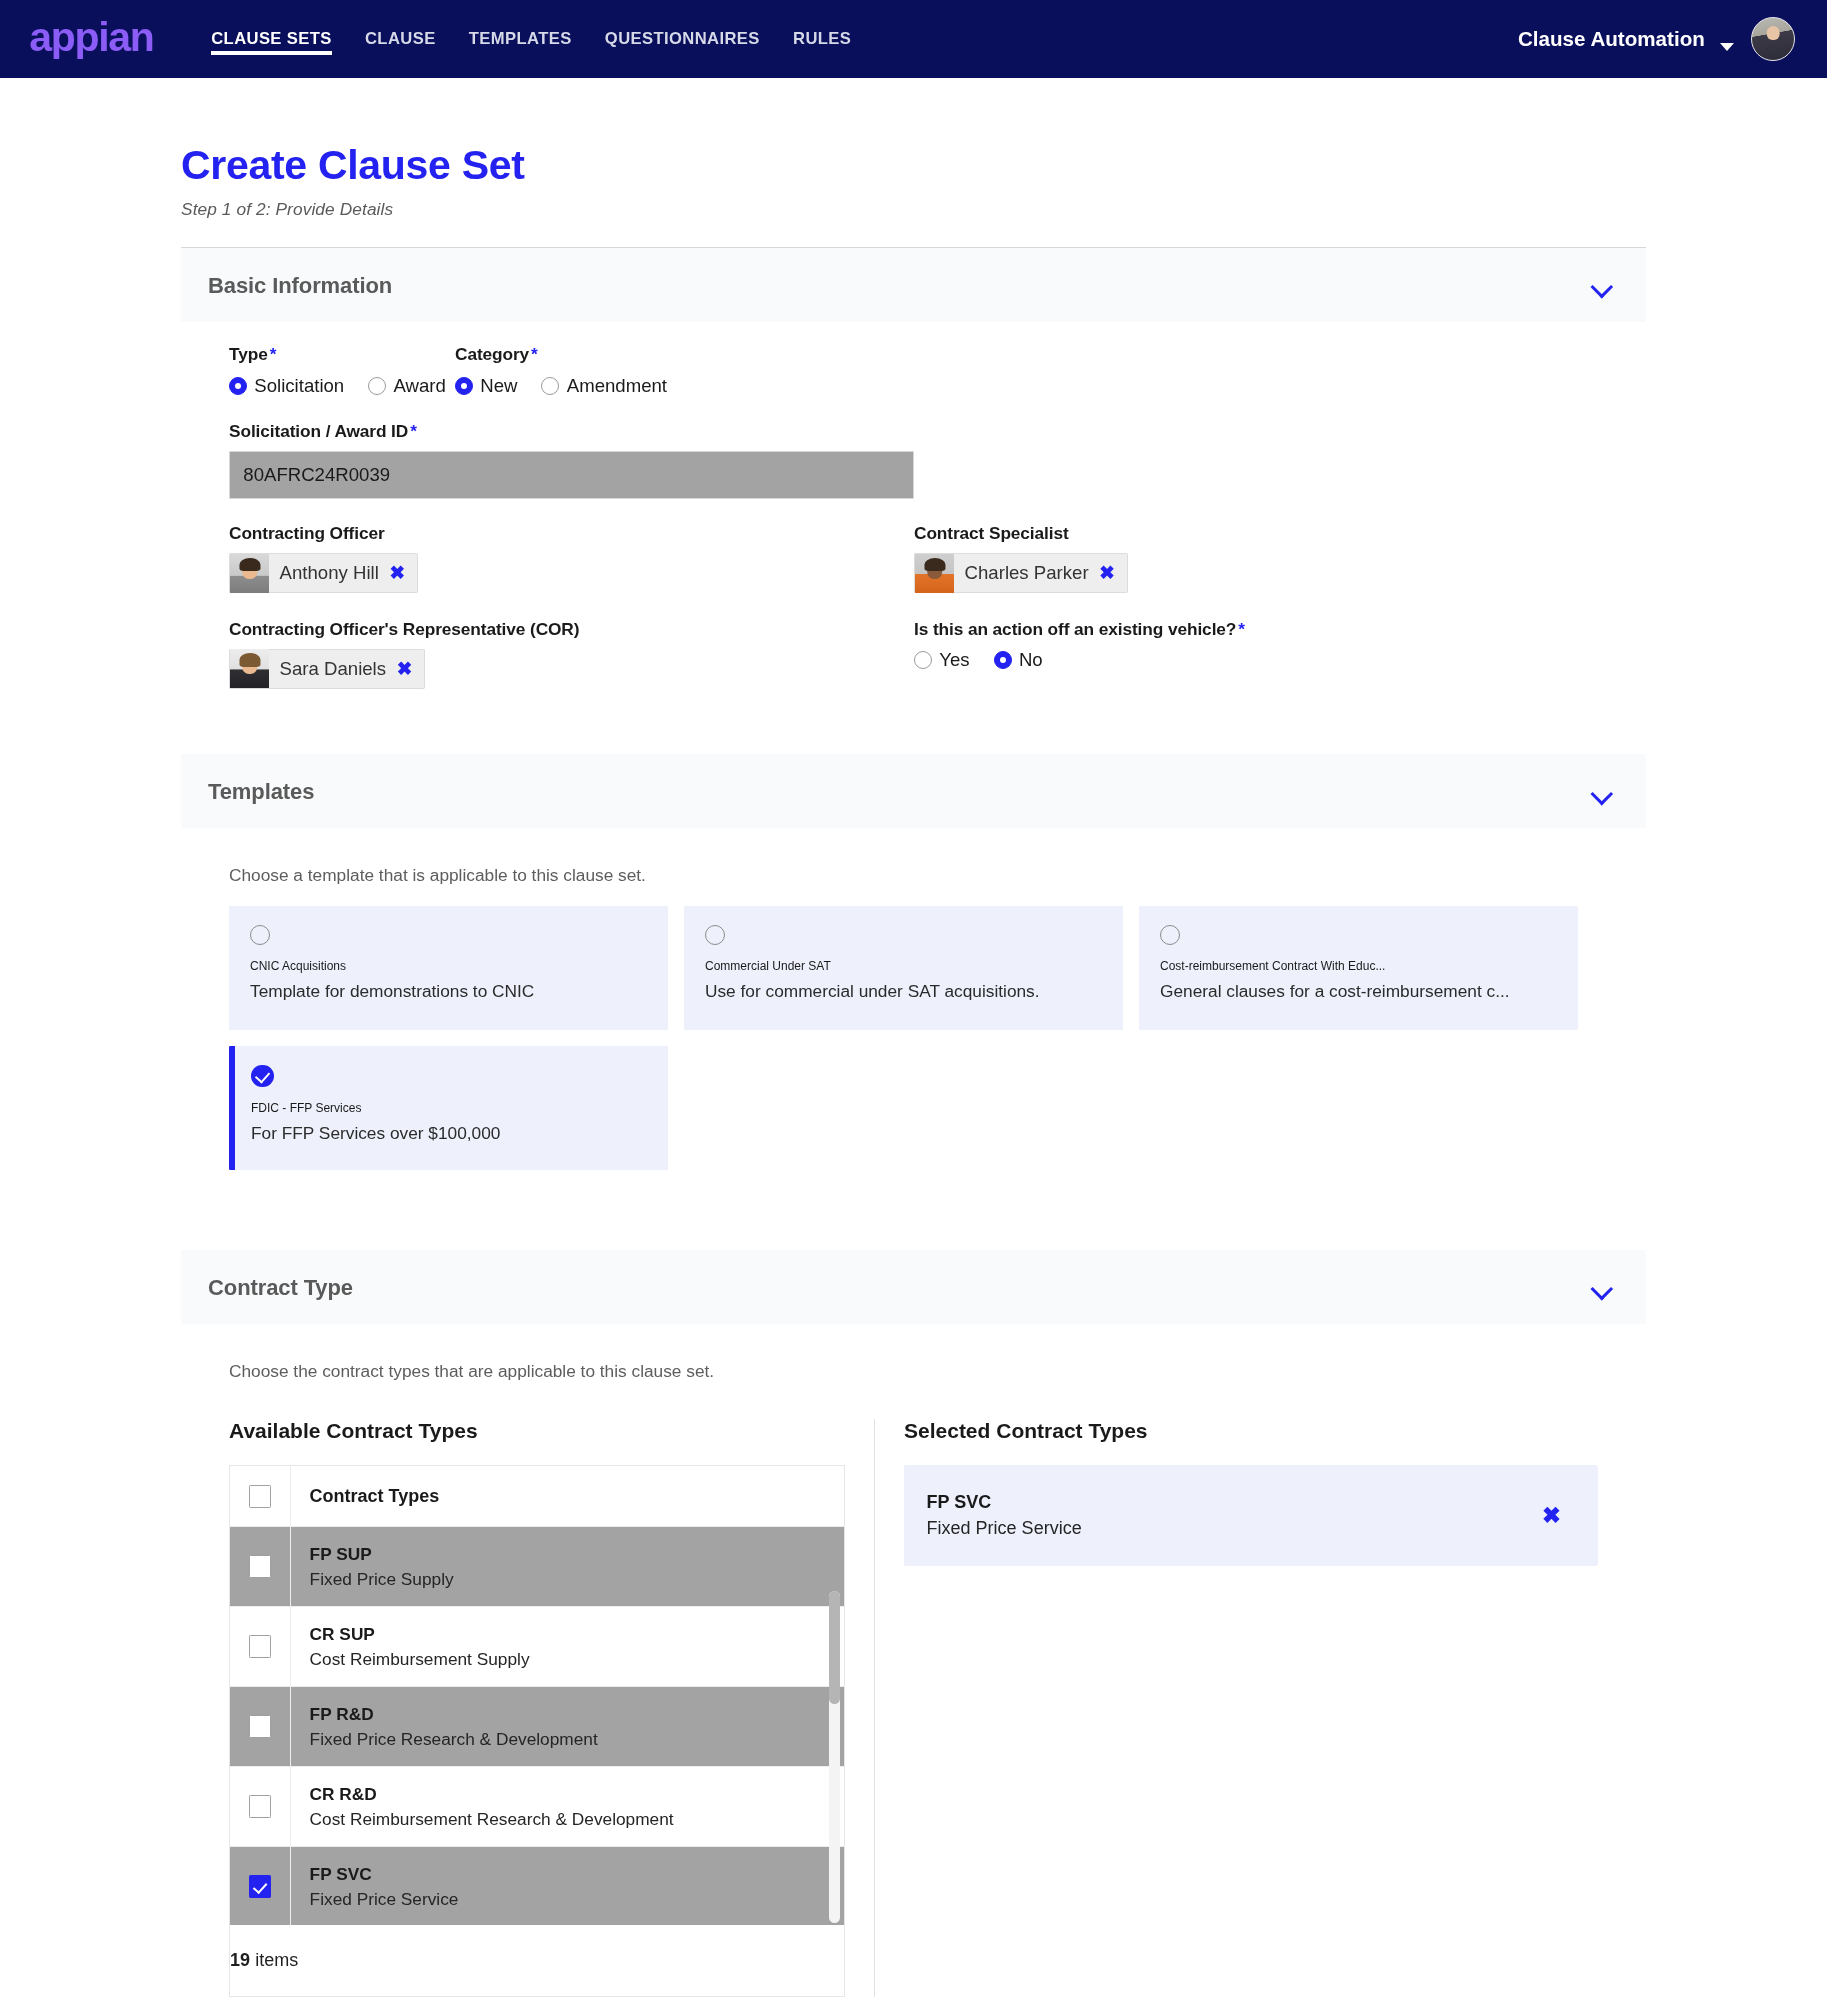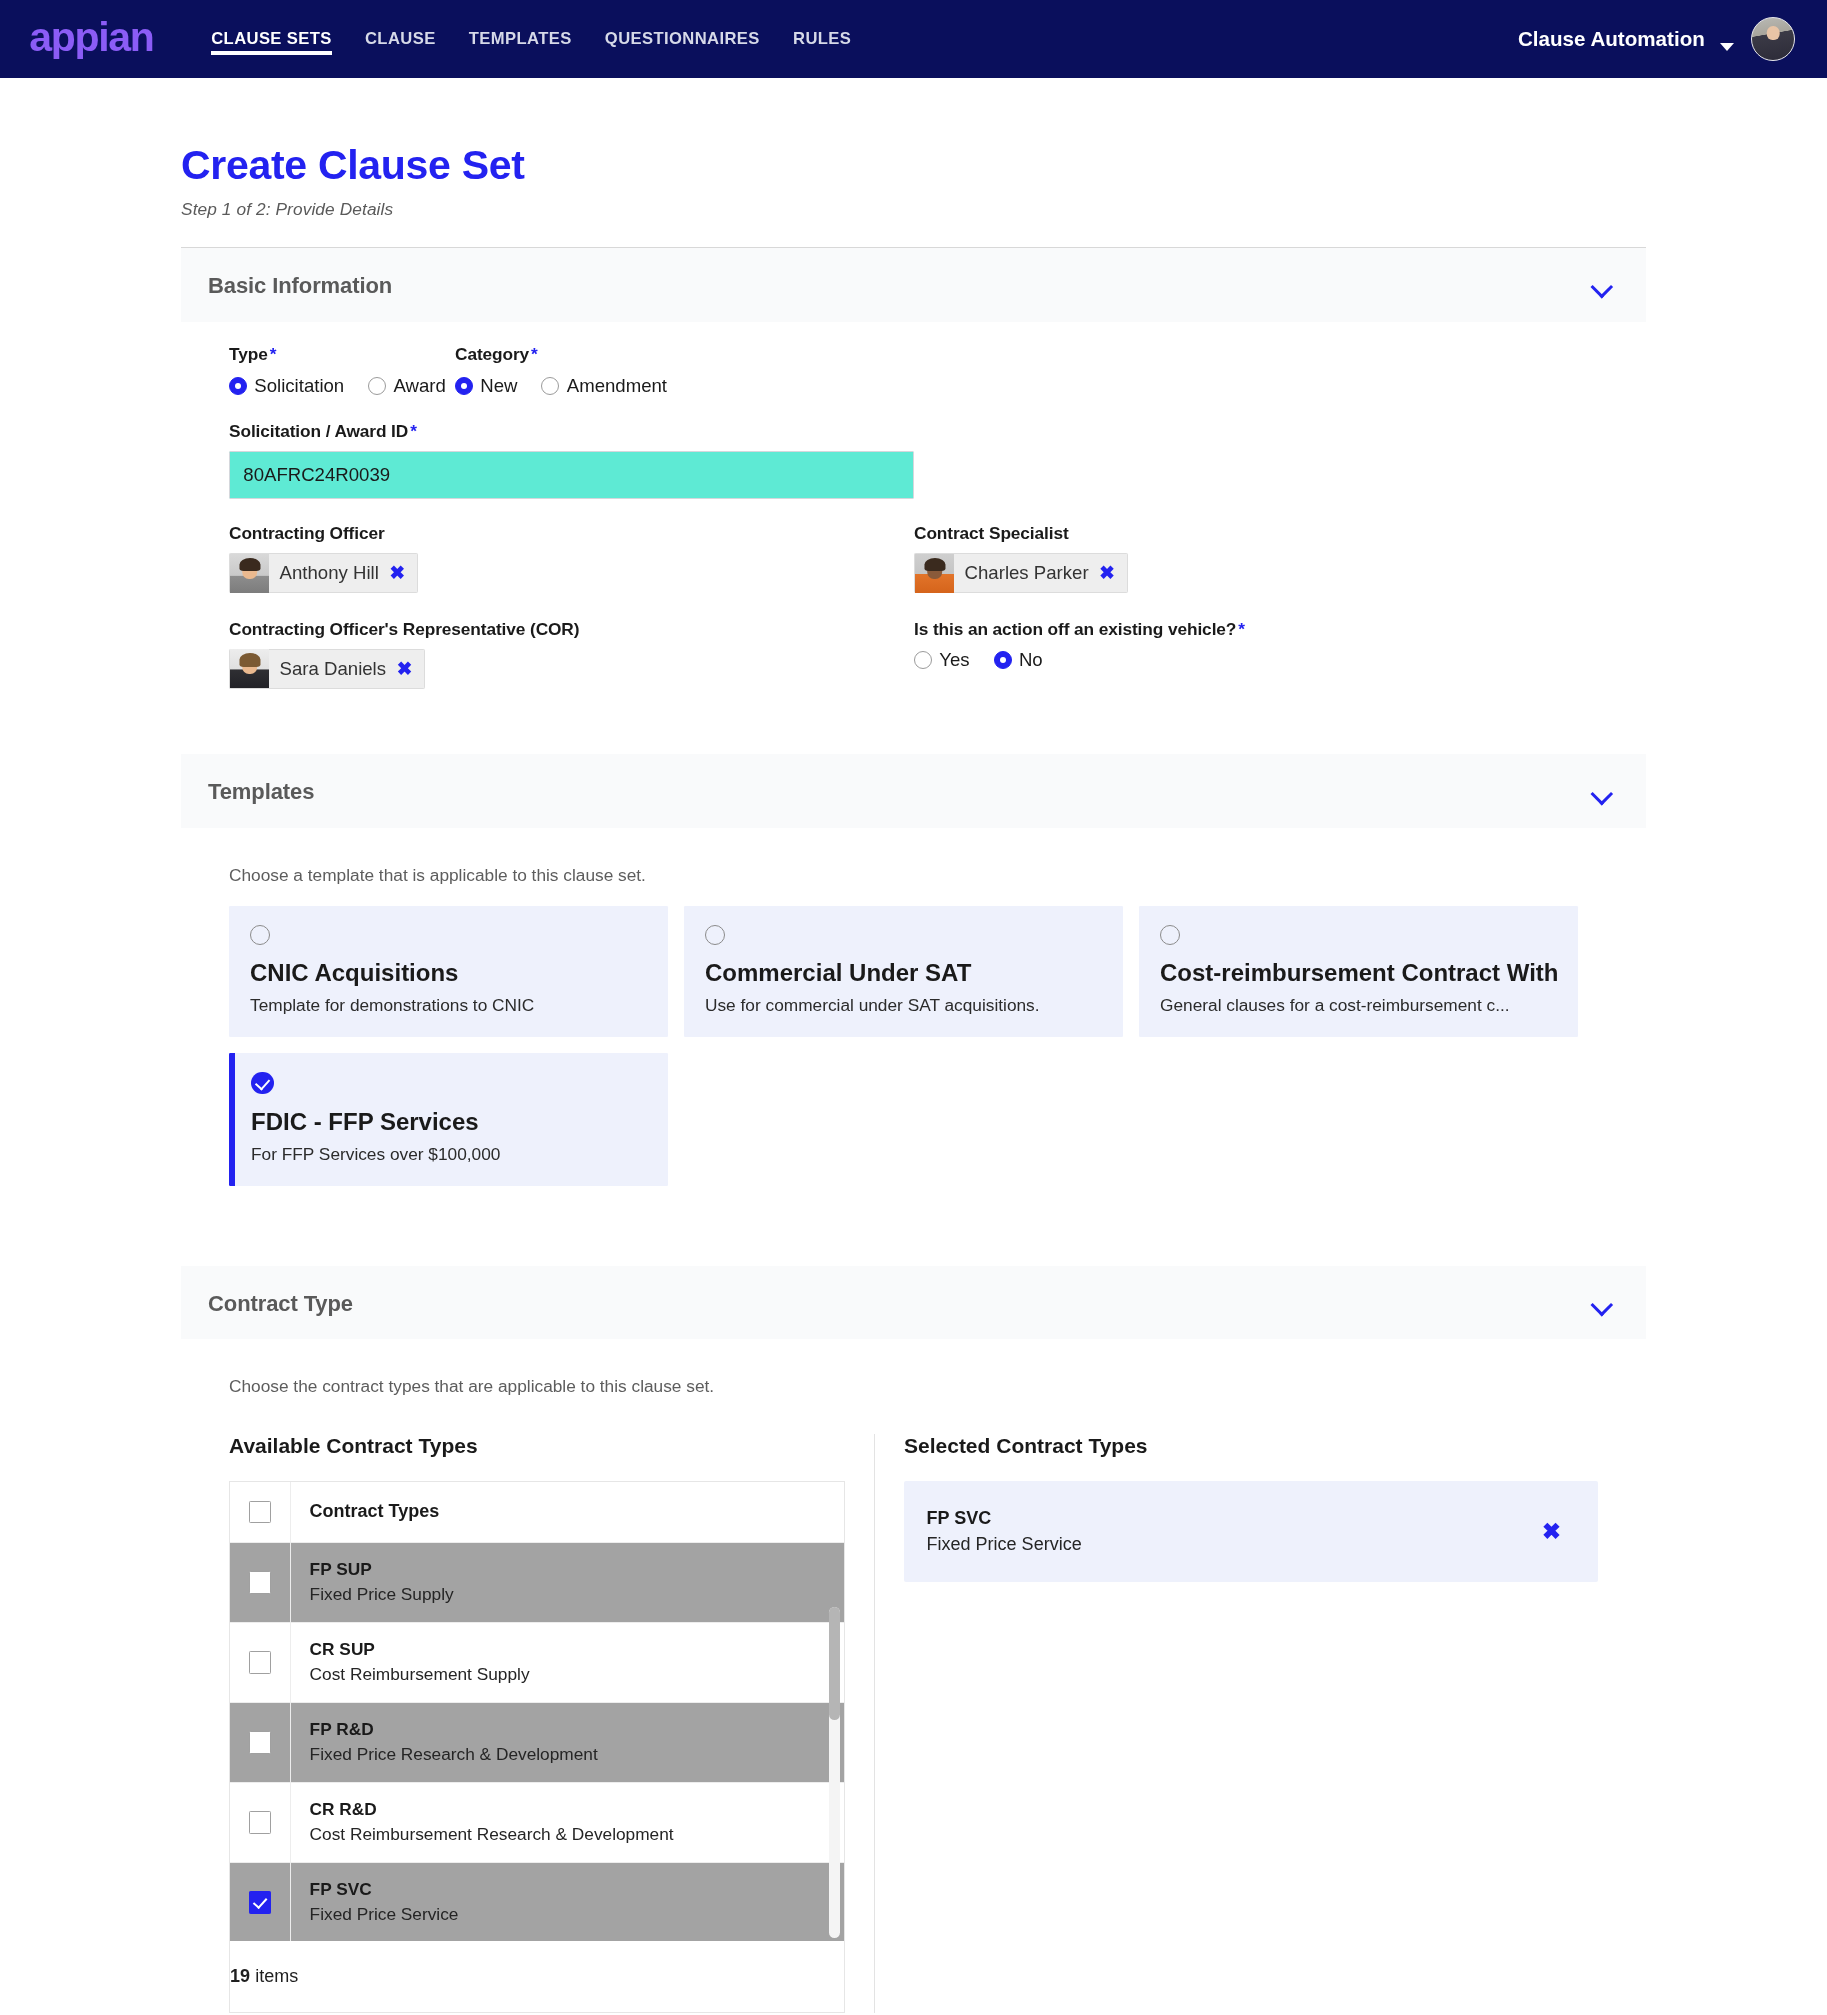--- a/index.html
+++ b/index.html
@@ -214,7 +214,7 @@
     width: 685px;
     height: 48px;
     border: 1.3px solid #d5d7dc;
-    background: #5eead4;
+    background: #a3a3a3;
     font-size: 18.6px;
     color: #1a1a1a;
     padding: 0 13.3px;

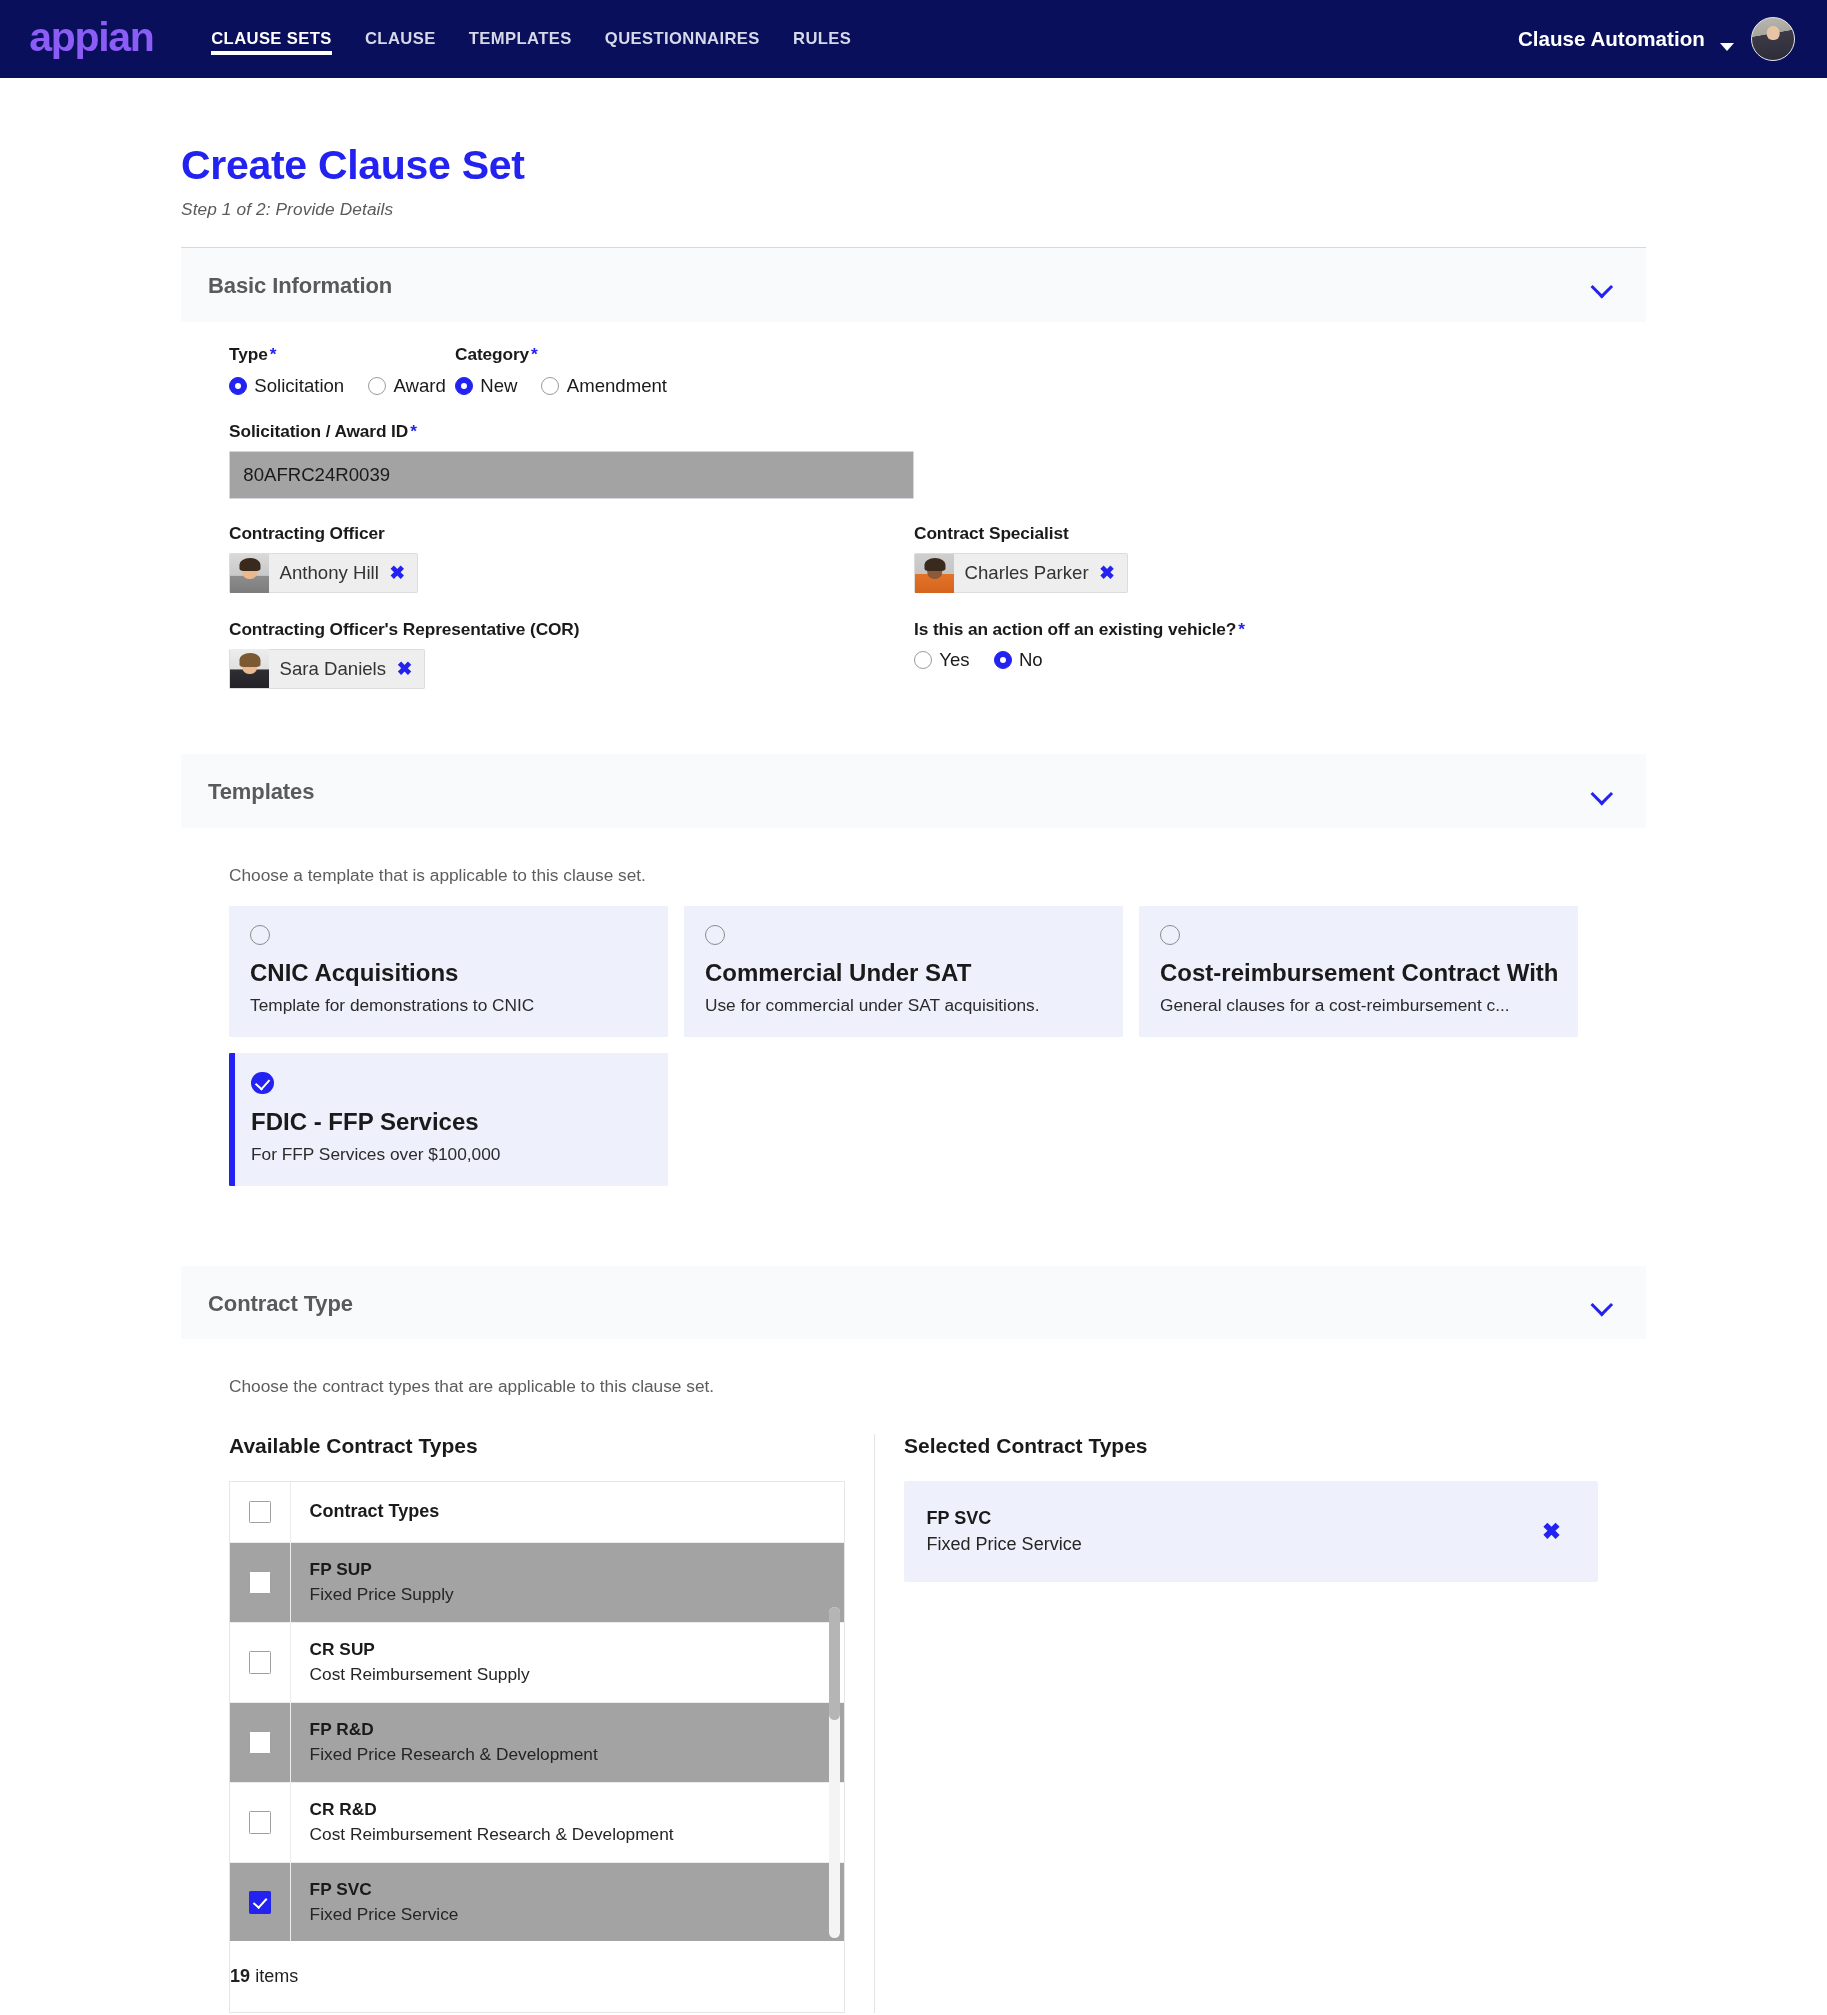--- a/index.html
+++ b/index.html
@@ -319,8 +319,8 @@
     transform: rotate(42deg);
   }
   .tpl-name {
-    font-size: 24px;
-    font-weight: 700;
+    font-size: 12px;
+    font-weight: 400;
     color: #1a1a1a;
     margin-bottom: 8px;
     white-space: nowrap;

